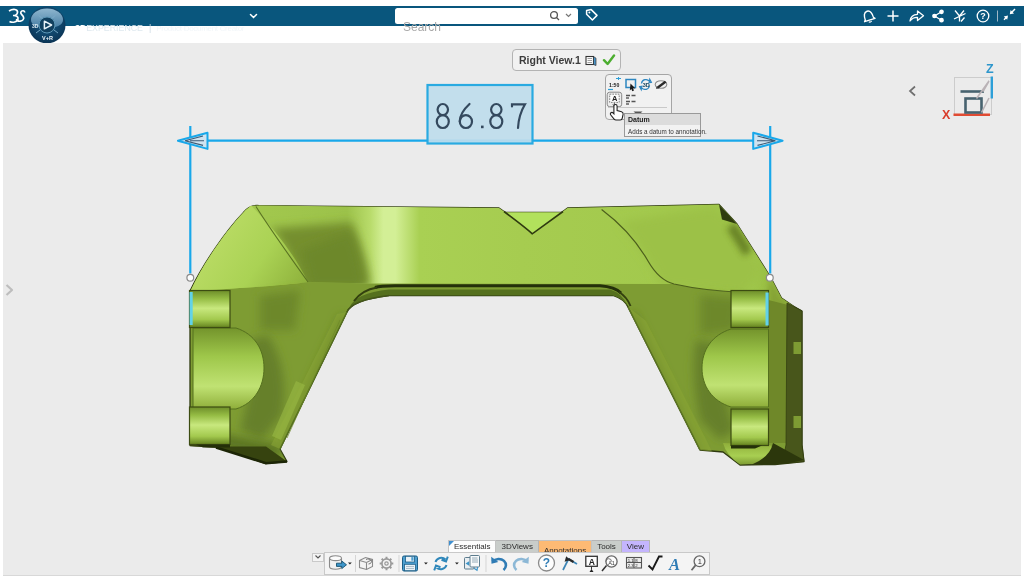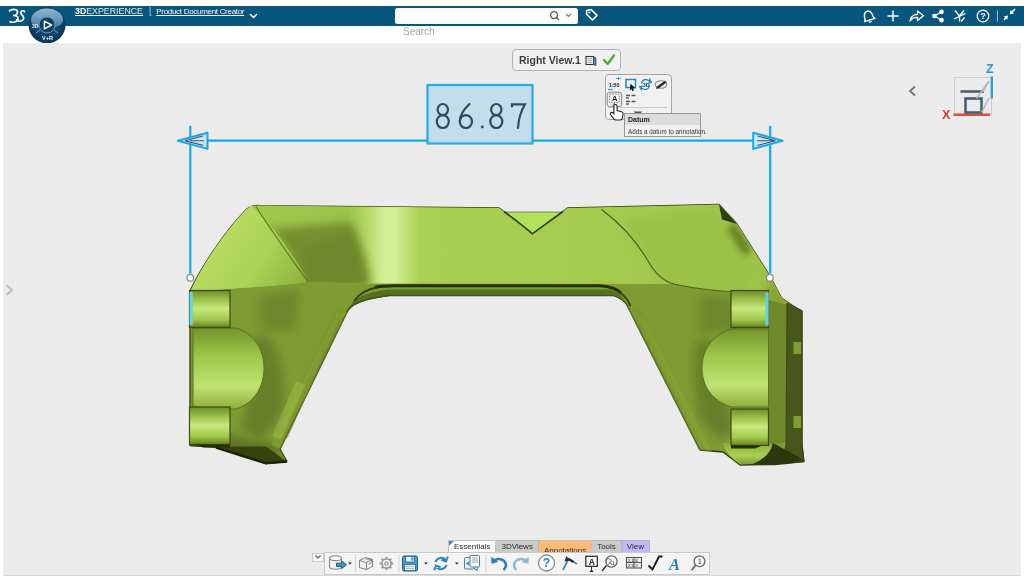--- a/index.html
+++ b/index.html
@@ -39,7 +39,7 @@
   <path d="M9 27 L13 24 M31 27 L27 24 M12 9.5 L15 12.5 M28 9.5 L25 12.5" stroke="#7fb0cc" stroke-width="0.9"></path>
 </svg>
 
-<div class="abs" style="left:75px;top:6px;color:#ffffff;font-size:8.8px;letter-spacing:0;text-decoration:underline;"><b>3D</b><span style="color:#dfe9ef">EXPERIENCE</span><span style="margin:0 5px 0 6px;color:#cfdde6">|</span><span style="font-size:8px;letter-spacing:-0.3px;color:#f2f6f9">Product Document Creator</span></div>
+<div class="abs" style="left:75px;top:23px;color:#ffffff;font-size:8.8px;letter-spacing:0;text-decoration:underline;"><b>3D</b><span style="color:#dfe9ef">EXPERIENCE</span><span style="margin:0 5px 0 6px;color:#cfdde6">|</span><span style="font-size:8px;letter-spacing:-0.3px;color:#f2f6f9">Product Document Creator</span></div>
 <svg class="abs" style="left:249px;top:13px" width="9" height="7" viewBox="0 0 9 7">
     <path d="M1.5 1.5 L4.5 4.5 L7.5 1.5" fill="none" stroke="#fff" stroke-width="1.5" stroke-linecap="round"></path>
   </svg>

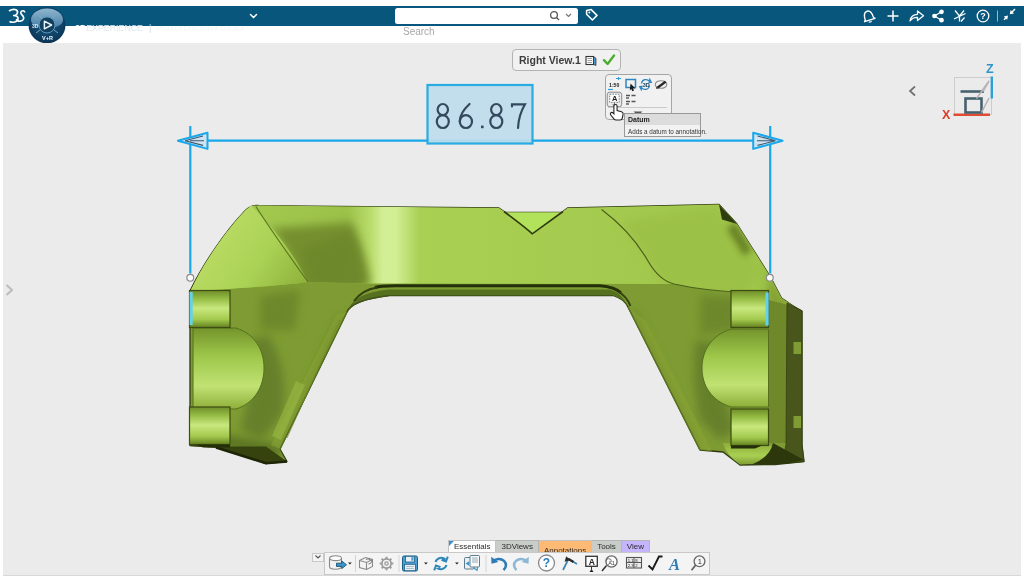--- a/index.html
+++ b/index.html
@@ -45,7 +45,7 @@
   </svg>
 
 <div class="abs" style="left:395px;top:8px;width:183px;height:15.5px;background:#fff;border-radius:2.5px;"></div>
-<div class="abs" style="left:403px;top:26px;font-size:10px;color:#a8a8a8;">Search</div>
+<div class="abs" style="left:403px;top:20px;font-size:12px;color:#a8a8a8;">Search</div>
 <svg class="abs" style="left:547px;top:9px" width="28" height="14" viewBox="0 0 28 14">
   <circle cx="7" cy="6" r="3.4" fill="none" stroke="#555" stroke-width="1.3"></circle>
   <path d="M9.5 8.5 L12 11" stroke="#555" stroke-width="1.3"></path>

